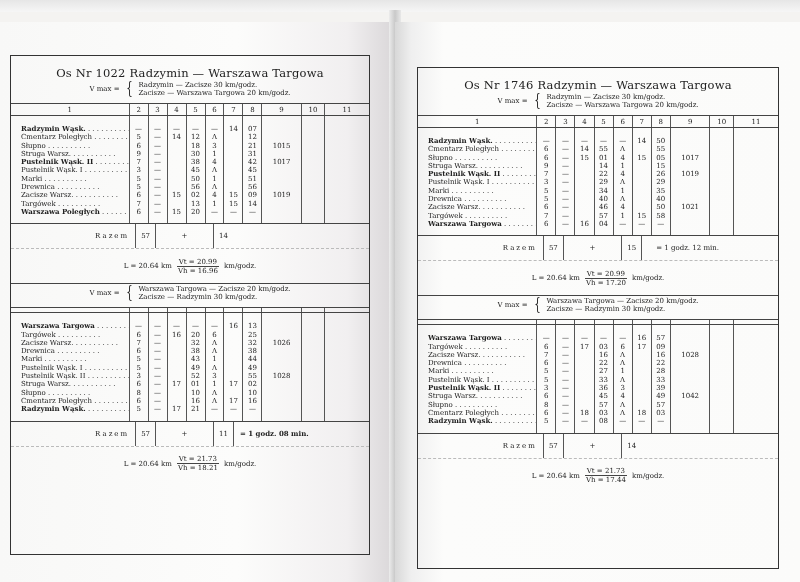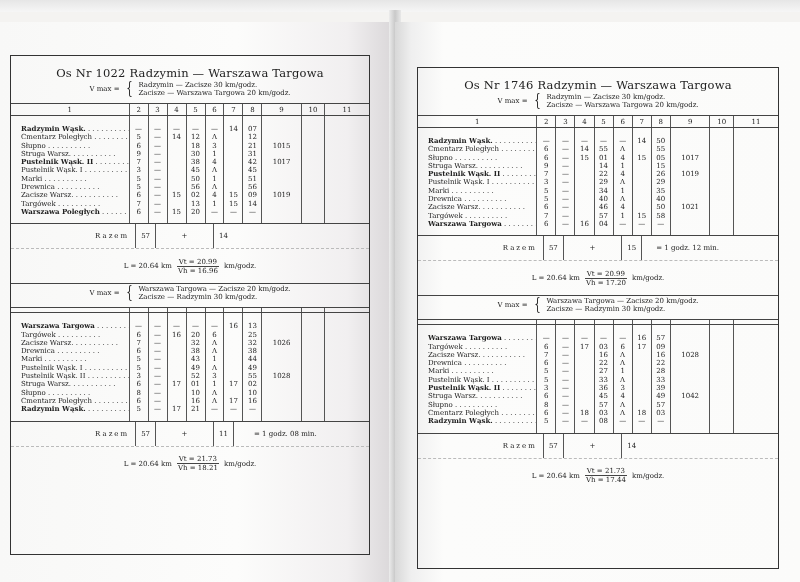--- a/index.html
+++ b/index.html
@@ -503,7 +503,7 @@
     <div class="c b" style="width:5.3%">57</div>
     <div class="c b" style="width:15.9%">+</div>
     <div class="c b" style="width:5.3%">11</div>
-    <div class="c b" style="flex:1; justify-content:flex-start; padding-left:20px;">= 1 godz. 08 min.</div>
+    <div class="c b" style="flex:1; justify-content:flex-start; padding-left:6px;font-weight:bold;">= 1 godz. 08 min.</div>
   </div>
   <div class="speed">
     <span>L = 20.64 km</span>

